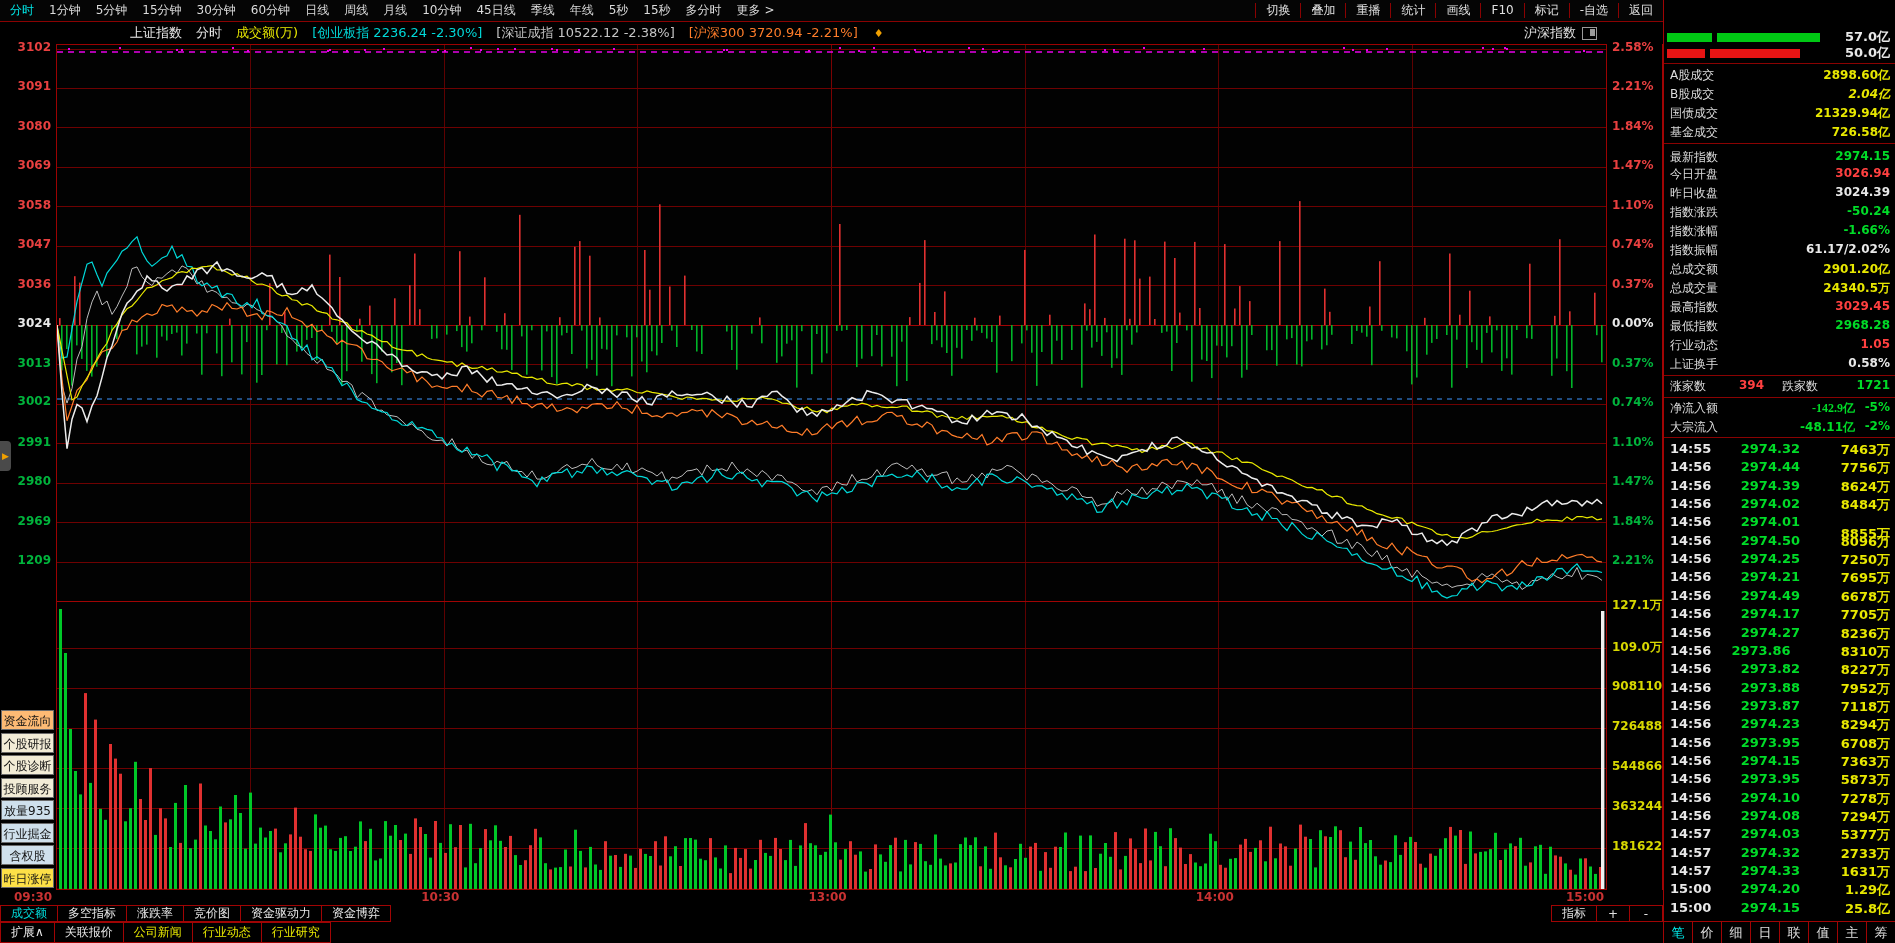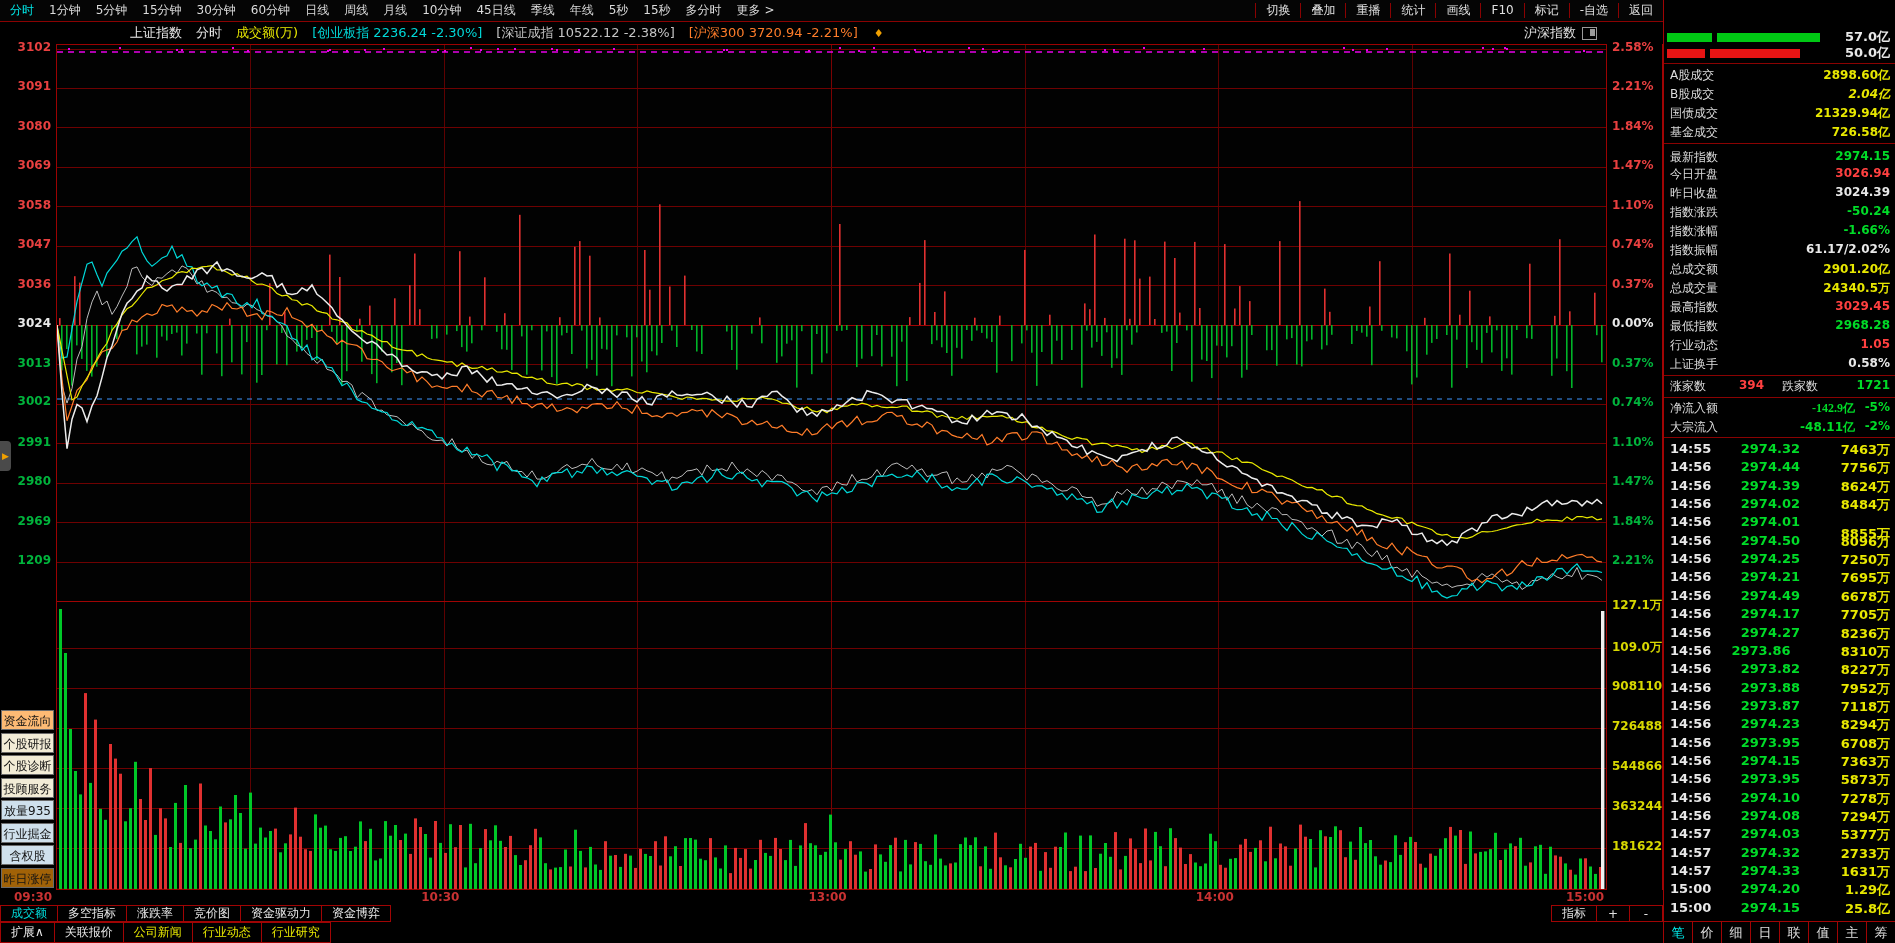--- a/index.html
+++ b/index.html
@@ -880,7 +880,7 @@
       <div class="leftbtn" style="top: 800px; background: rgb(207, 224, 236);">放量935</div>
       <div class="leftbtn" style="top: 822.5px; background: rgb(207, 224, 236);">行业掘金</div>
       <div class="leftbtn" style="top: 845px; background: rgb(207, 224, 236);">含权股</div>
-      <div class="leftbtn" style="top: 867.5px; background: #a16207;">昨日涨停</div>
+      <div class="leftbtn" style="top: 867.5px; background: #fde047;">昨日涨停</div>
     </div>
 
   <div class="abs" style="left:0;top:441px;width:11px;height:30px;background:#4a4a4a;border-radius:0 4px 4px 0;

